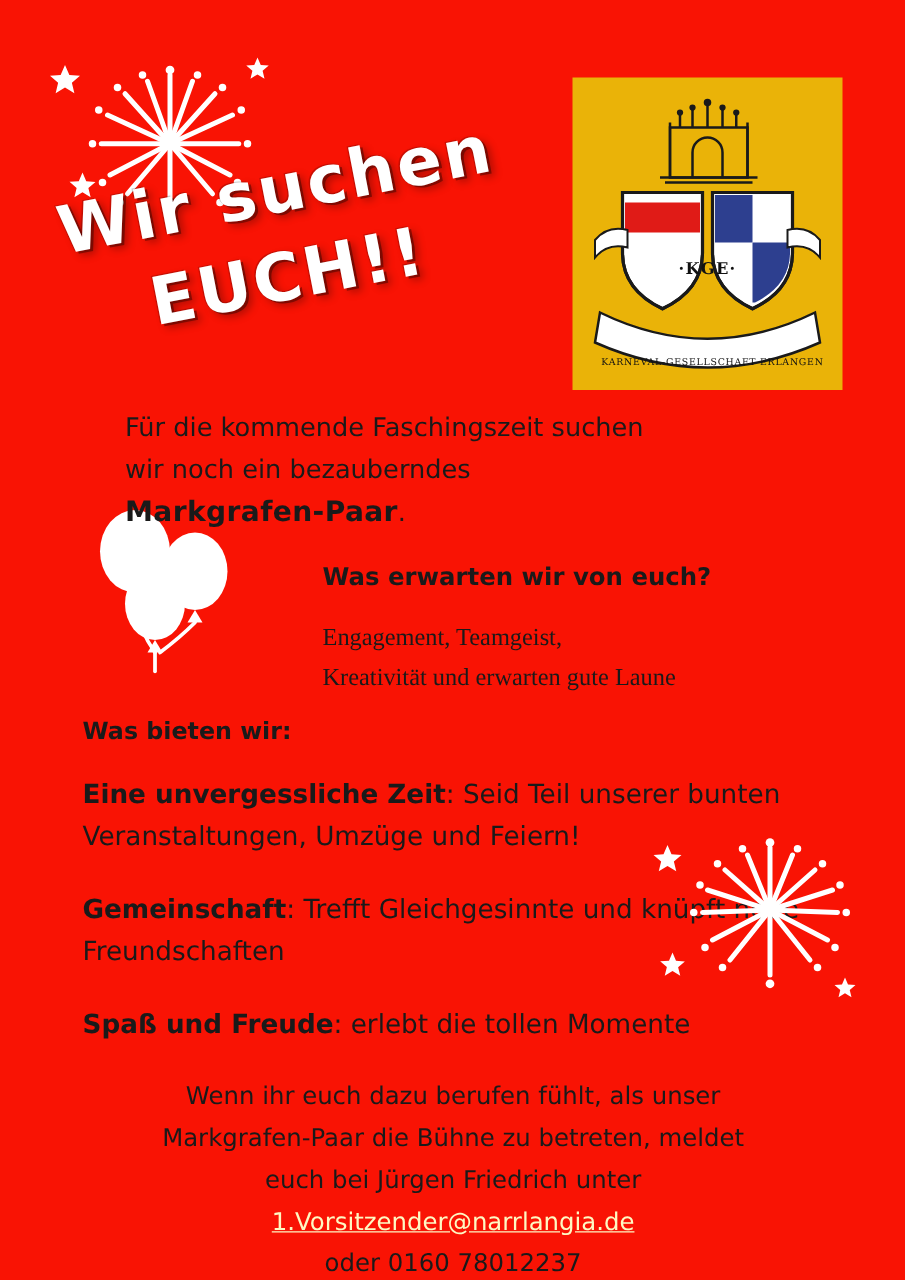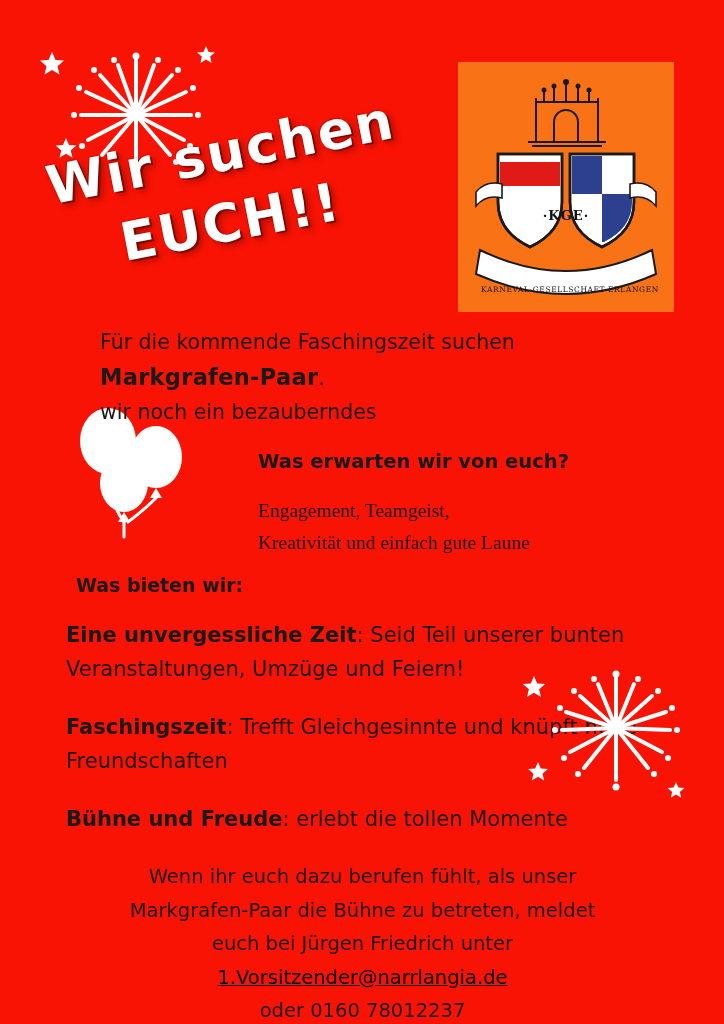--- a/index.html
+++ b/index.html
@@ -73,7 +73,7 @@
     top: 62px;
     width: 216px;
     height: 250px;
-    background: #f97316;
+    background: #eab308;
   }
   .logo-inner {
     position: absolute;

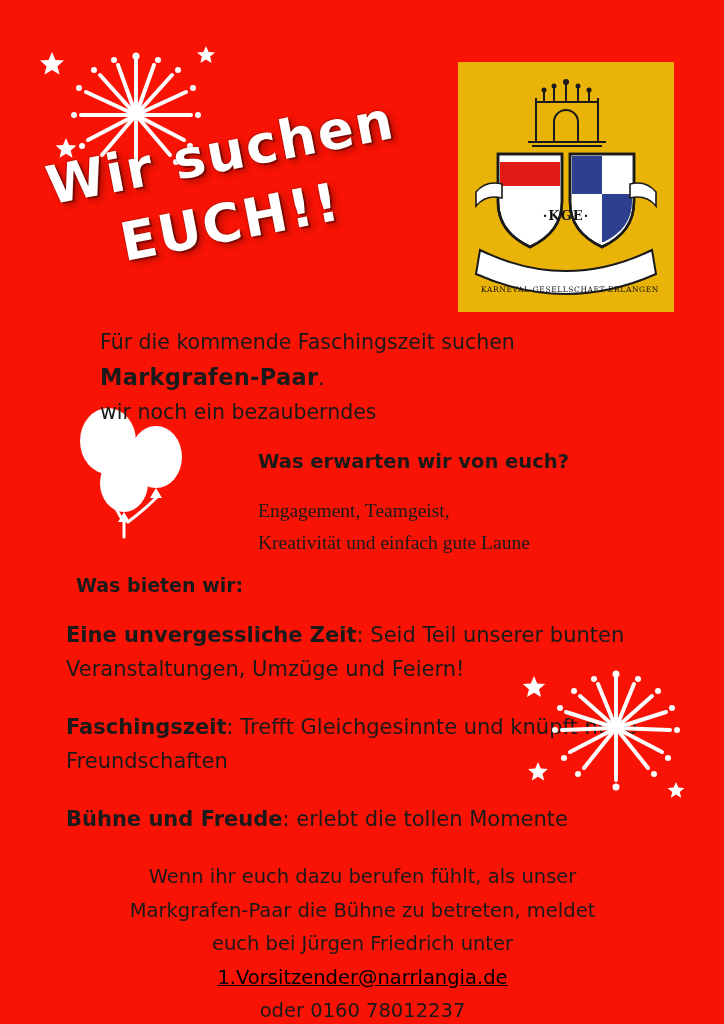--- a/index.html
+++ b/index.html
@@ -288,10 +288,10 @@
 
   <div class="txt intro">
     <div>Für die kommende Faschingszeit suchen</div>
+    <div>wir noch ein bezauberndes</div>
     <div>
       <span class="mgp">Markgrafen-Paar</span><span>.</span>
     </div>
-    <div>wir noch ein bezauberndes</div>
   </div>
 
   <div class="txt q-erwanten q-erwarten">Was erwarten wir von euch?</div>

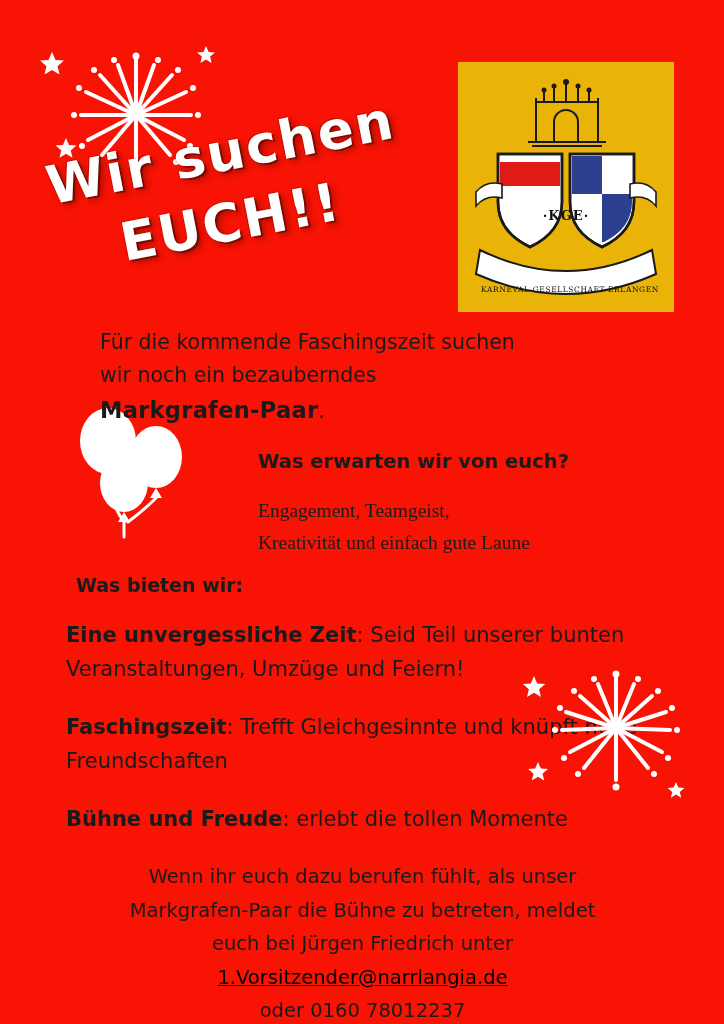--- a/index.html
+++ b/index.html
@@ -297,7 +297,7 @@
   <div class="txt q-erwanten q-erwarten">Was erwarten wir von euch?</div>
   <div class="txt erwartung">
     <div>Engagement, Teamgeist,</div>
-    <div>Kreativität und einfach gute Laune</div>
+    <div>Kreativität und erwarten gute Laune</div>
   </div>
 
   <div class="txt q-bieten">Was bieten wir:</div>

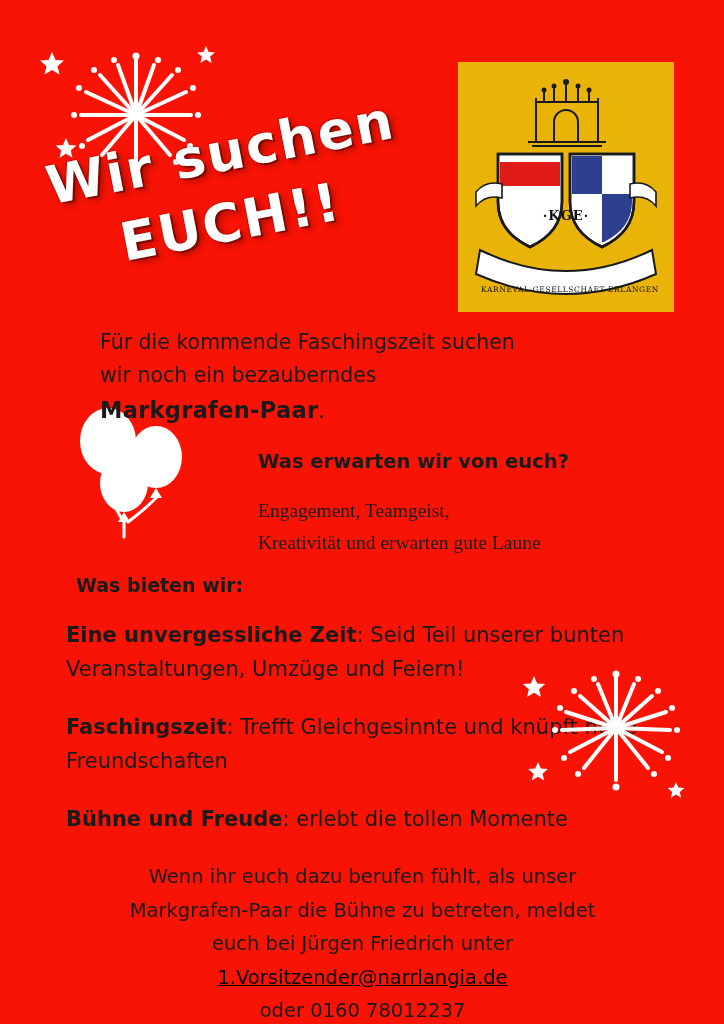--- a/index.html
+++ b/index.html
@@ -147,7 +147,7 @@
     font-family: Liberation Serif, serif;
   }
   .q-bieten {
-    left: 76px;
+    left: 66px;
     top: 574px;
     font-size: 19px;
     font-weight: bold;

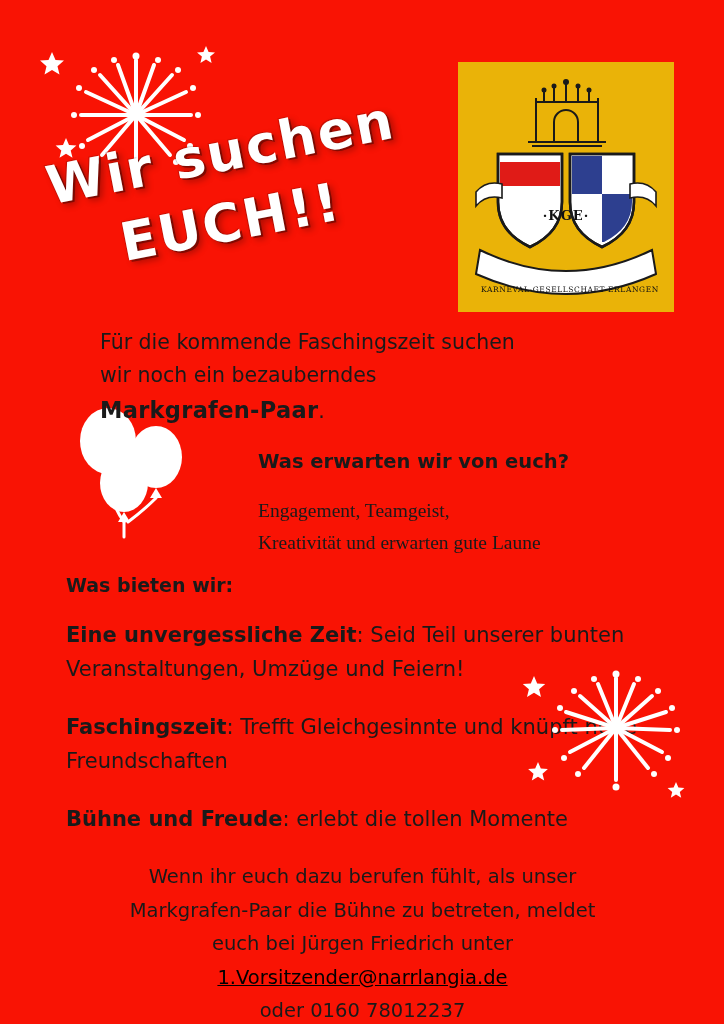--- a/index.html
+++ b/index.html
@@ -306,7 +306,7 @@
       <b>Eine unvergessliche Zeit</b><span>: Seid Teil unserer bunten Veranstaltungen, Umzüge und Feiern!</span>
     </p>
     <p>
-      <b>Faschingszeit</b><span>: Trefft Gleichgesinnte und knüpft neue Freundschaften</span>
+      <b>Gemeinschaft</b><span>: Trefft Gleichgesinnte und knüpft neue Freundschaften</span>
     </p>
     <p>
       <b>Bühne und Freude</b><span>: erlebt die tollen Momente</span>

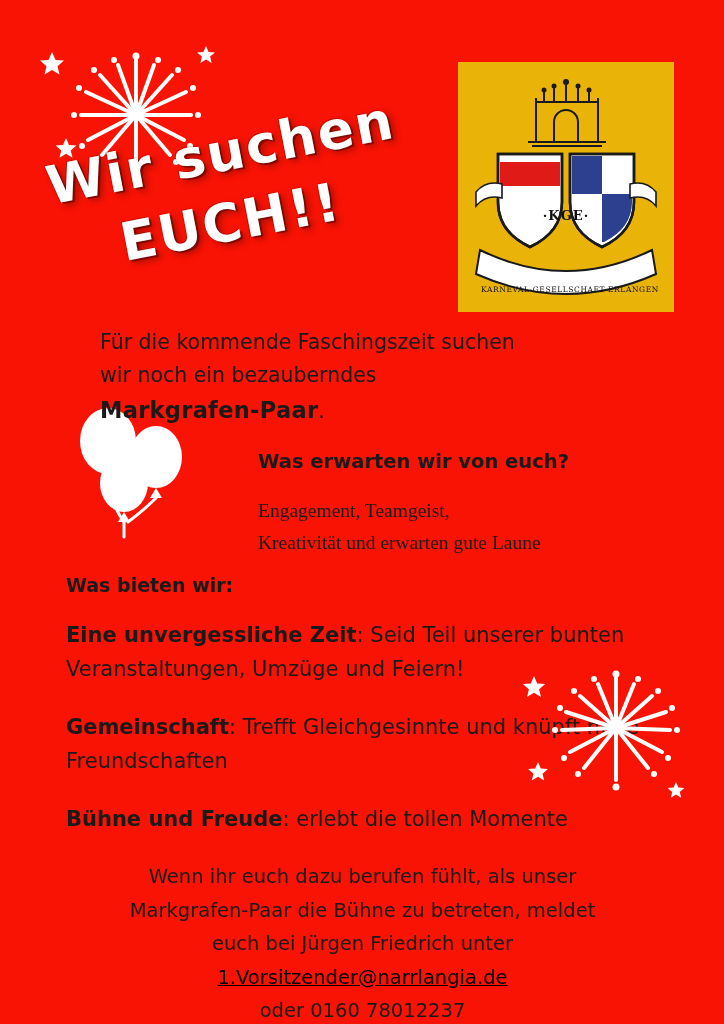--- a/index.html
+++ b/index.html
@@ -309,7 +309,7 @@
       <b>Gemeinschaft</b><span>: Trefft Gleichgesinnte und knüpft neue Freundschaften</span>
     </p>
     <p>
-      <b>Bühne und Freude</b><span>: erlebt die tollen Momente</span>
+      <b>Spaß und Freude</b><span>: erlebt die tollen Momente</span>
     </p>
   </div>
 

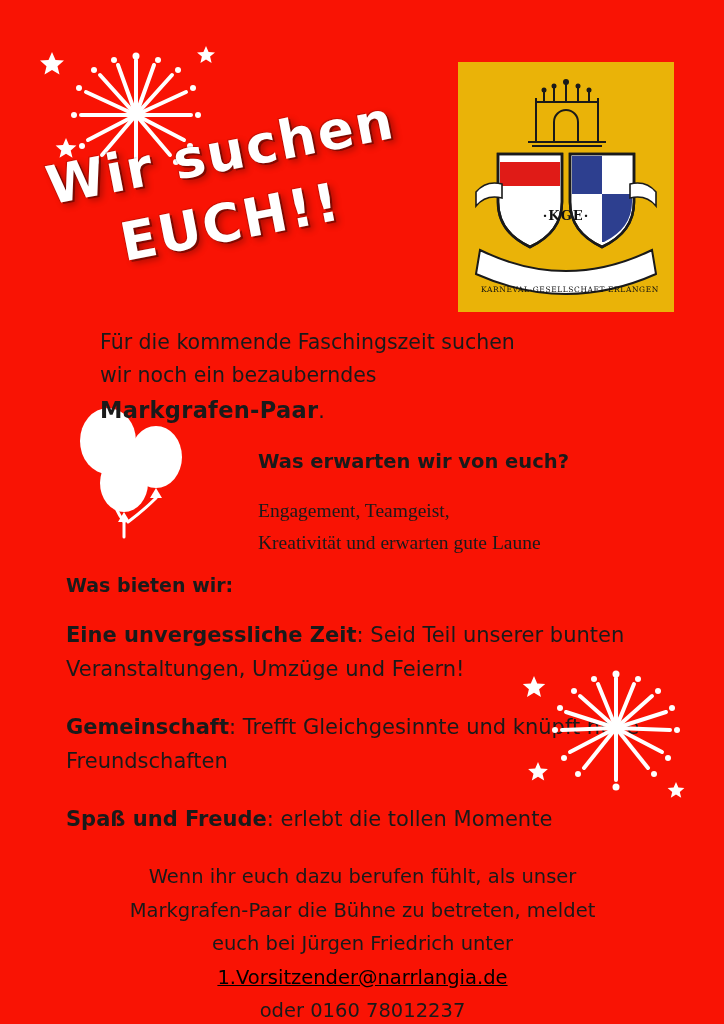--- a/index.html
+++ b/index.html
@@ -175,7 +175,7 @@
   }
   .mail {
     text-decoration: underline;
-    color: #000000;
+    color: #fef9c3;
     text-align: center;
   }
 </style>

